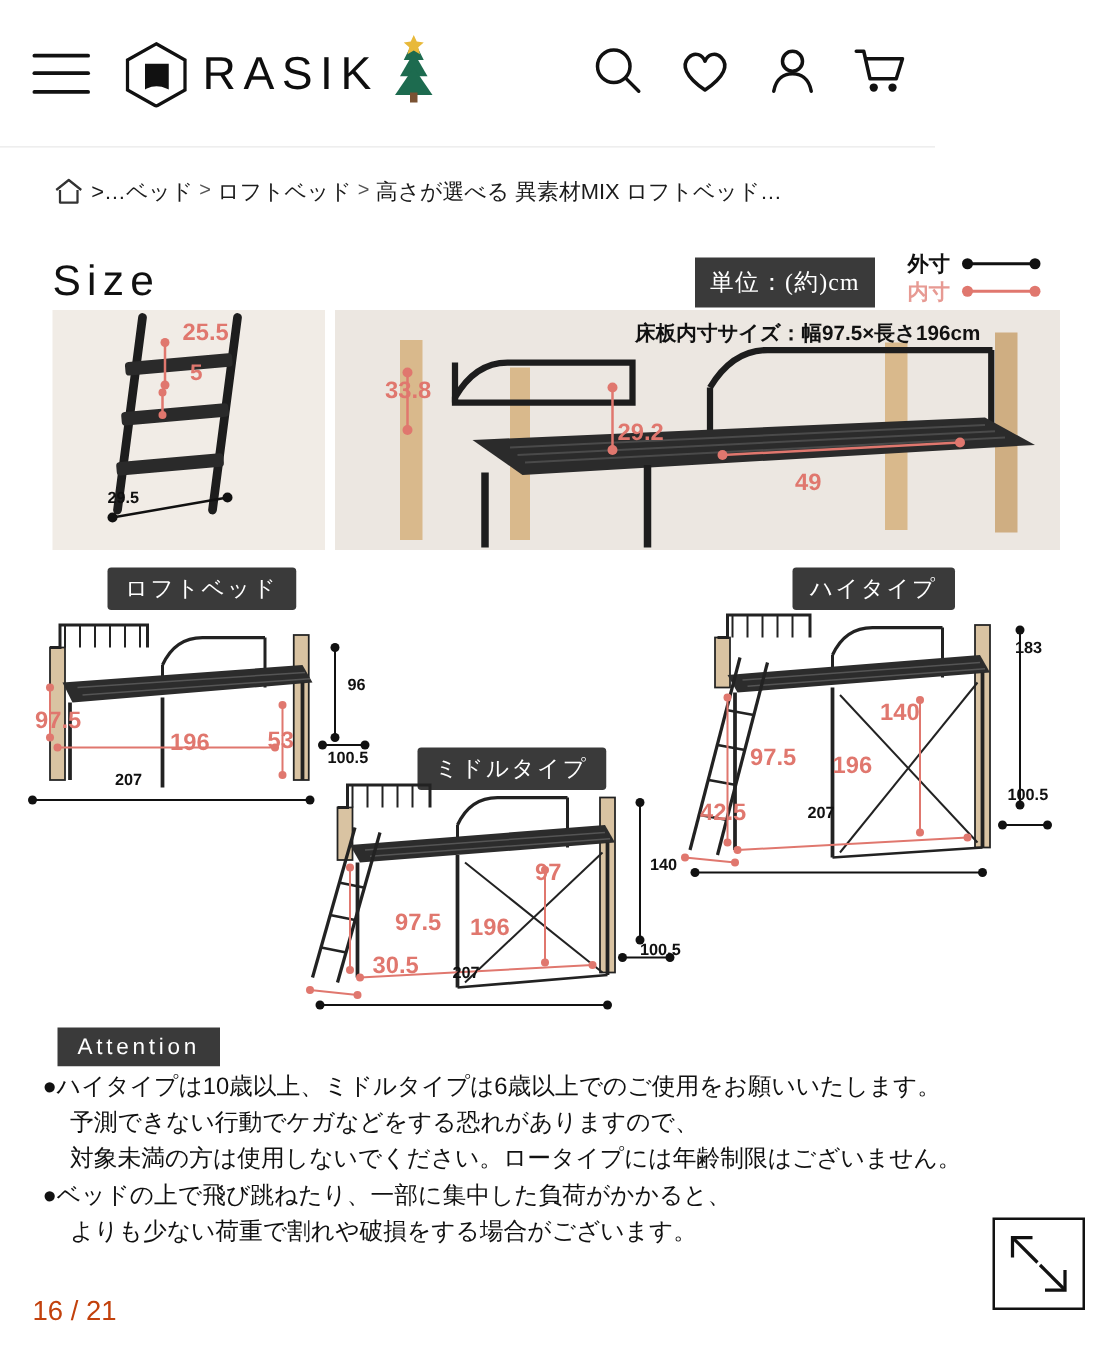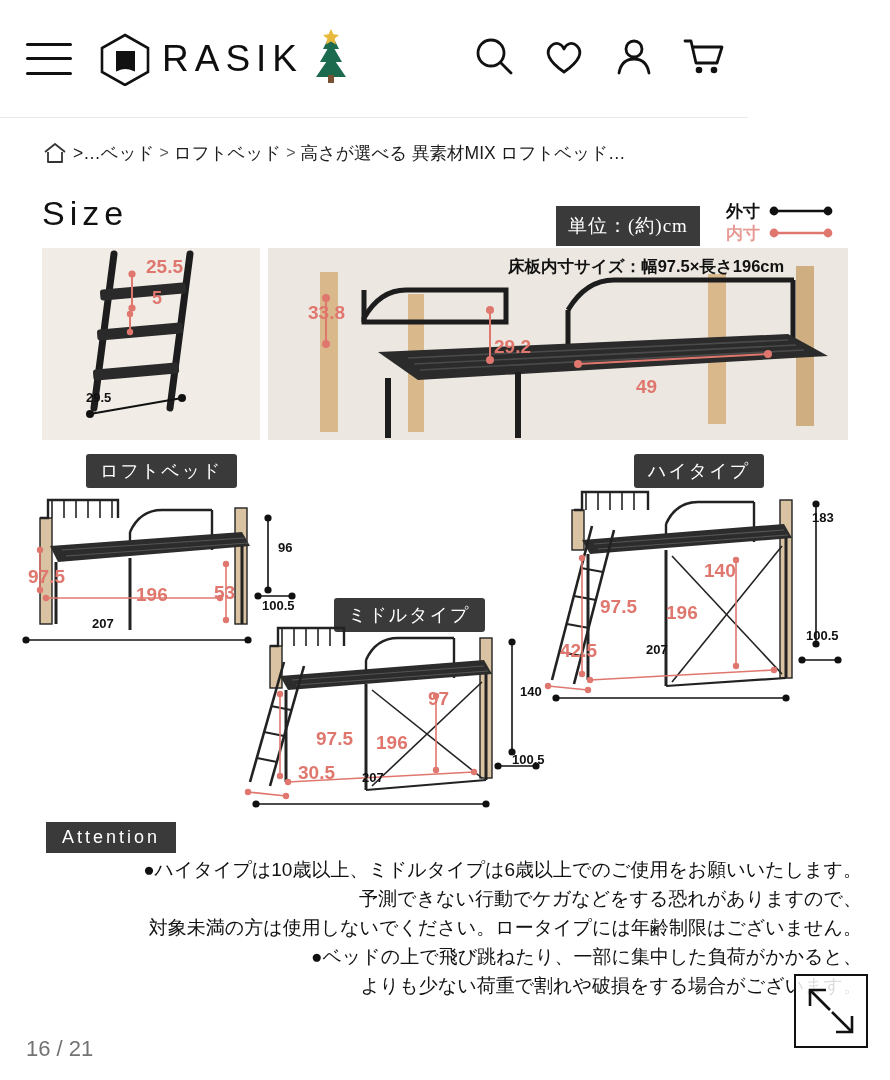--- a/index.html
+++ b/index.html
@@ -9,7 +9,7 @@
     background: #ffffff;
     overflow: hidden;
   }
-  .page { position: relative; width: 748px; height: 1080px; background: #fff; text-align: right; }
+  .page { position: relative; width: 748px; height: 1080px; background: #fff; }
 
   
   .header {

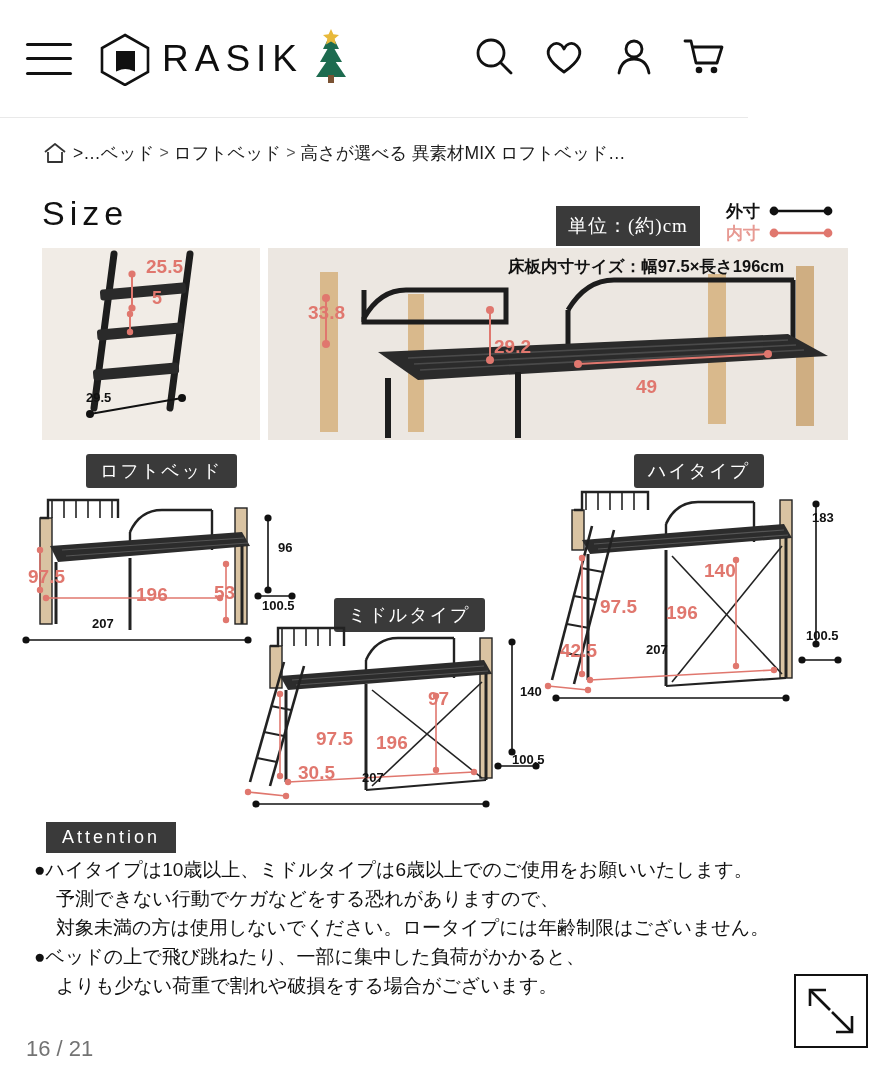--- a/index.html
+++ b/index.html
@@ -64,7 +64,7 @@
   }
 
   .size-title {
-    position: absolute; left: 42px; top: 10px;
+    position: absolute; left: 42px; top: 22px;
     font-size: 34px; letter-spacing: 5px; color: #111; font-weight: 500;
   }
   .unit-badge {

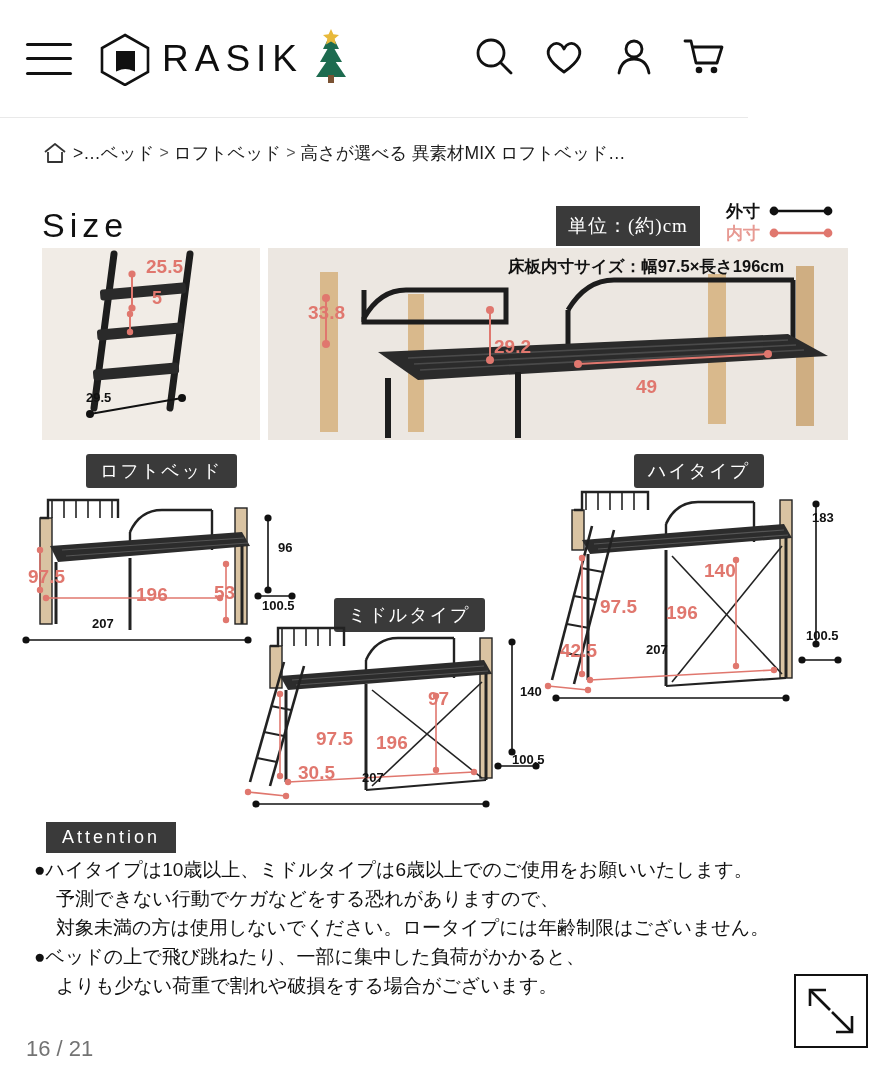--- a/index.html
+++ b/index.html
@@ -119,7 +119,7 @@
   
   .page-counter {
     position: absolute; left: 26px; bottom: 12px;
-    font-size: 22px; color: #737373;
+    font-size: 22px; color: #c2410c;
   }
   .expand-btn {
     position: absolute; right: 22px; bottom: 26px;

